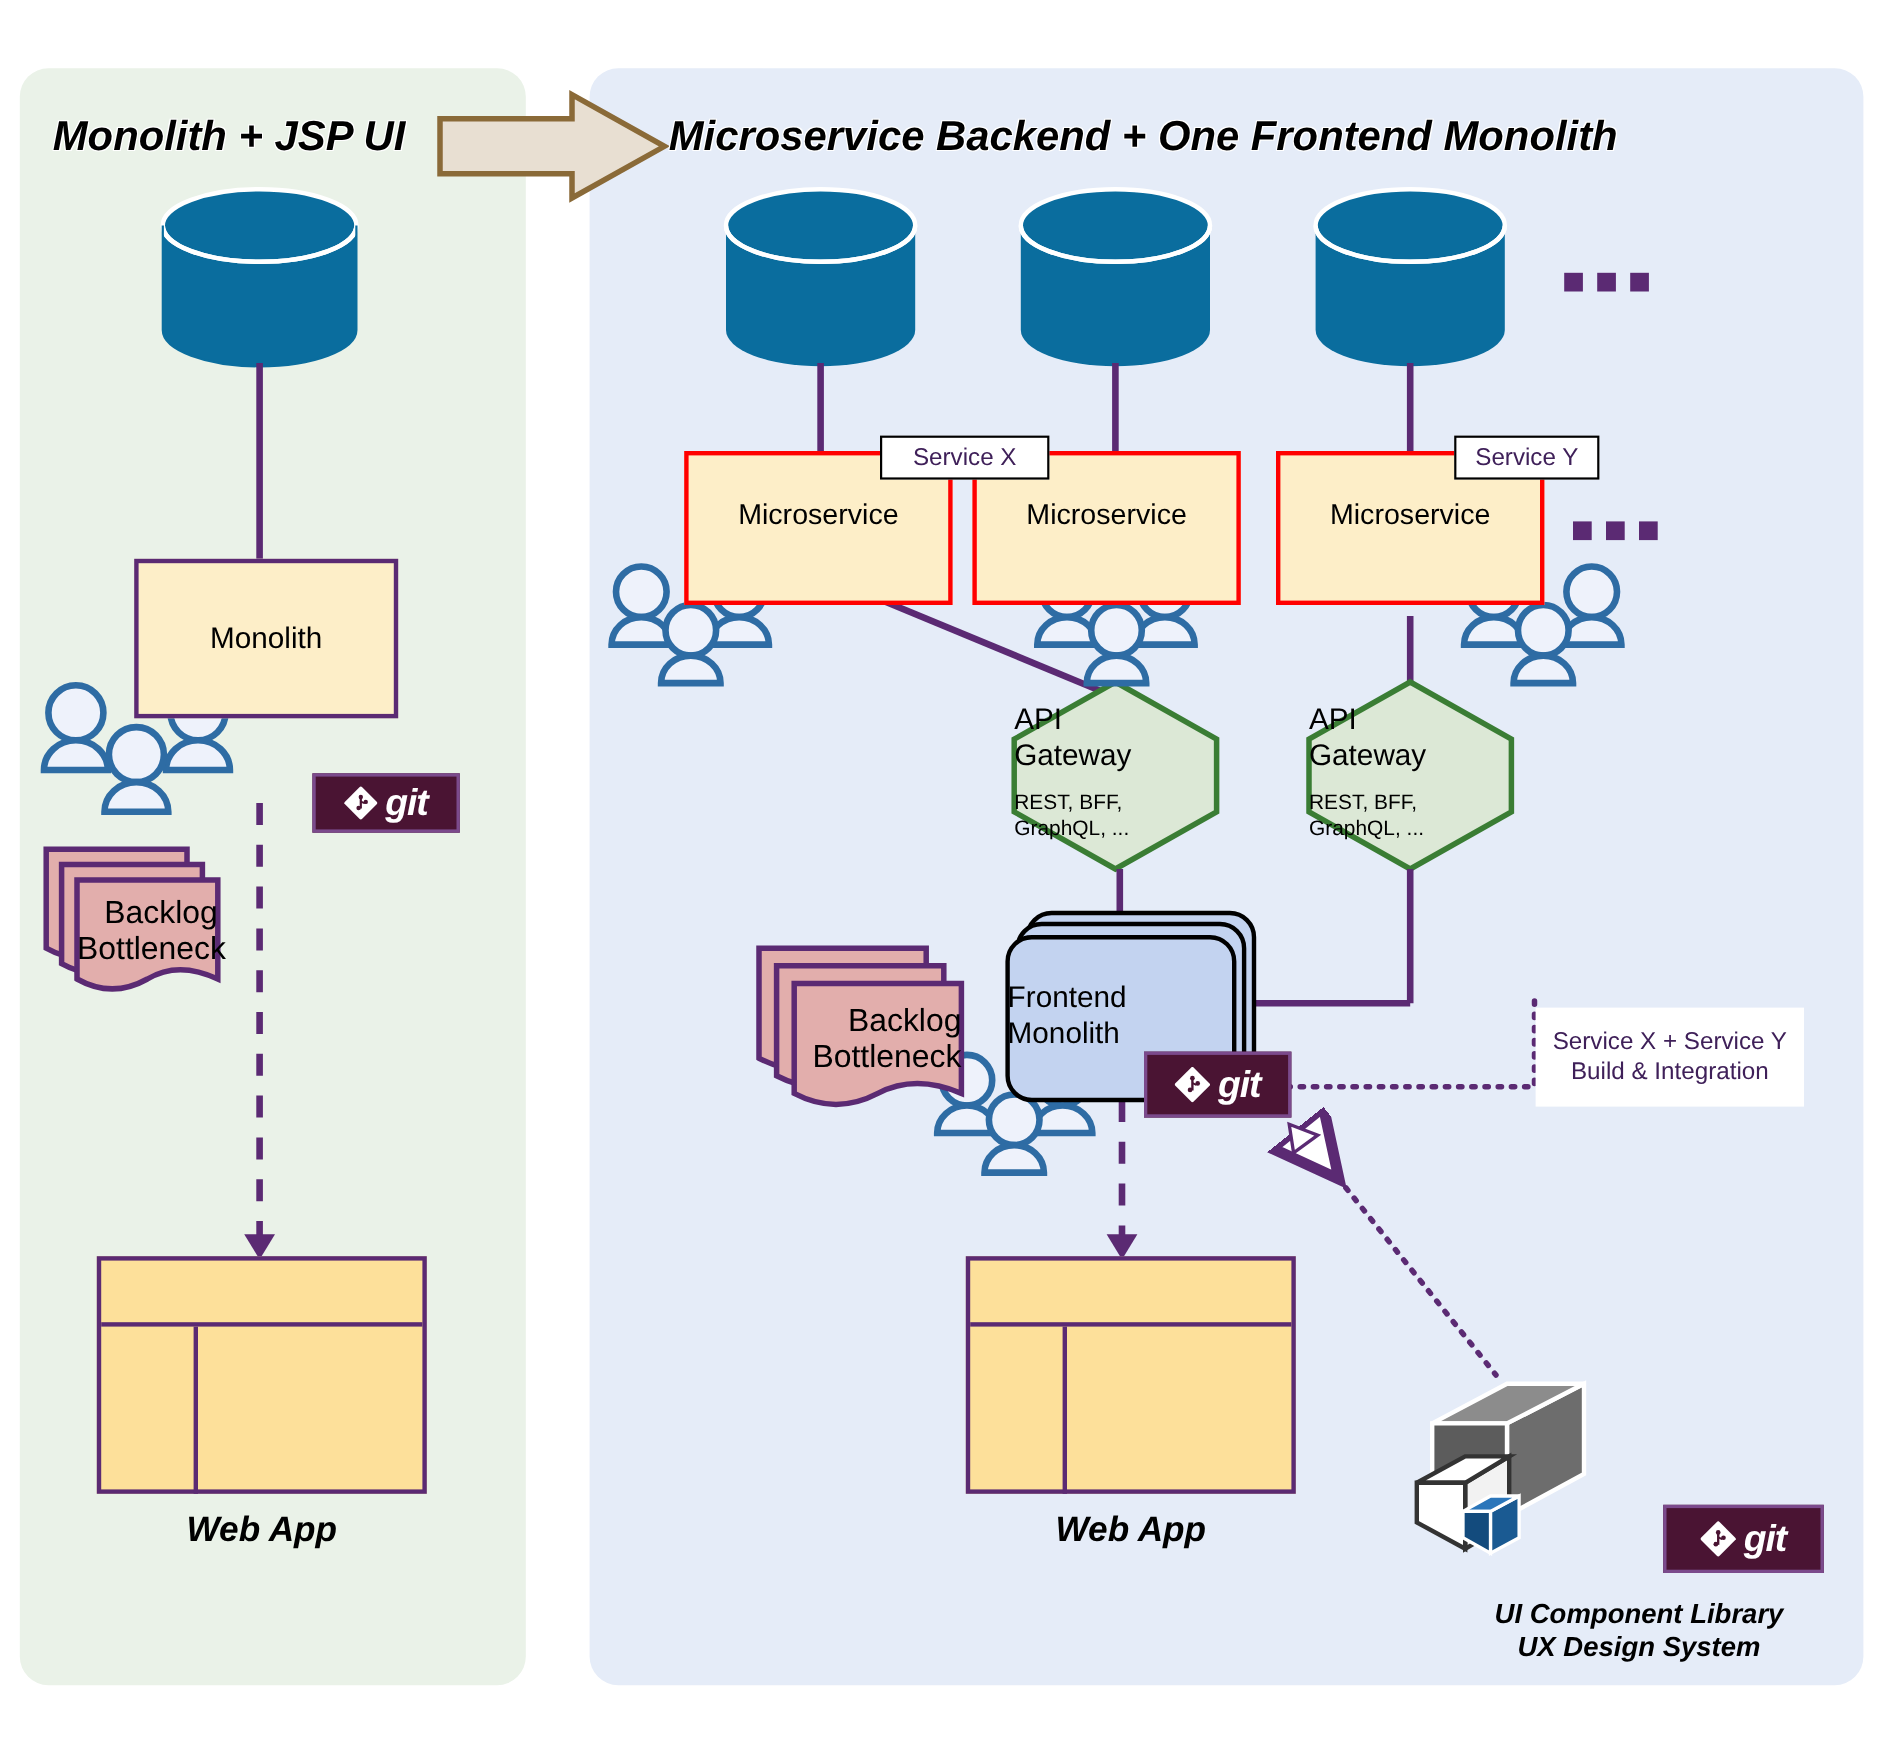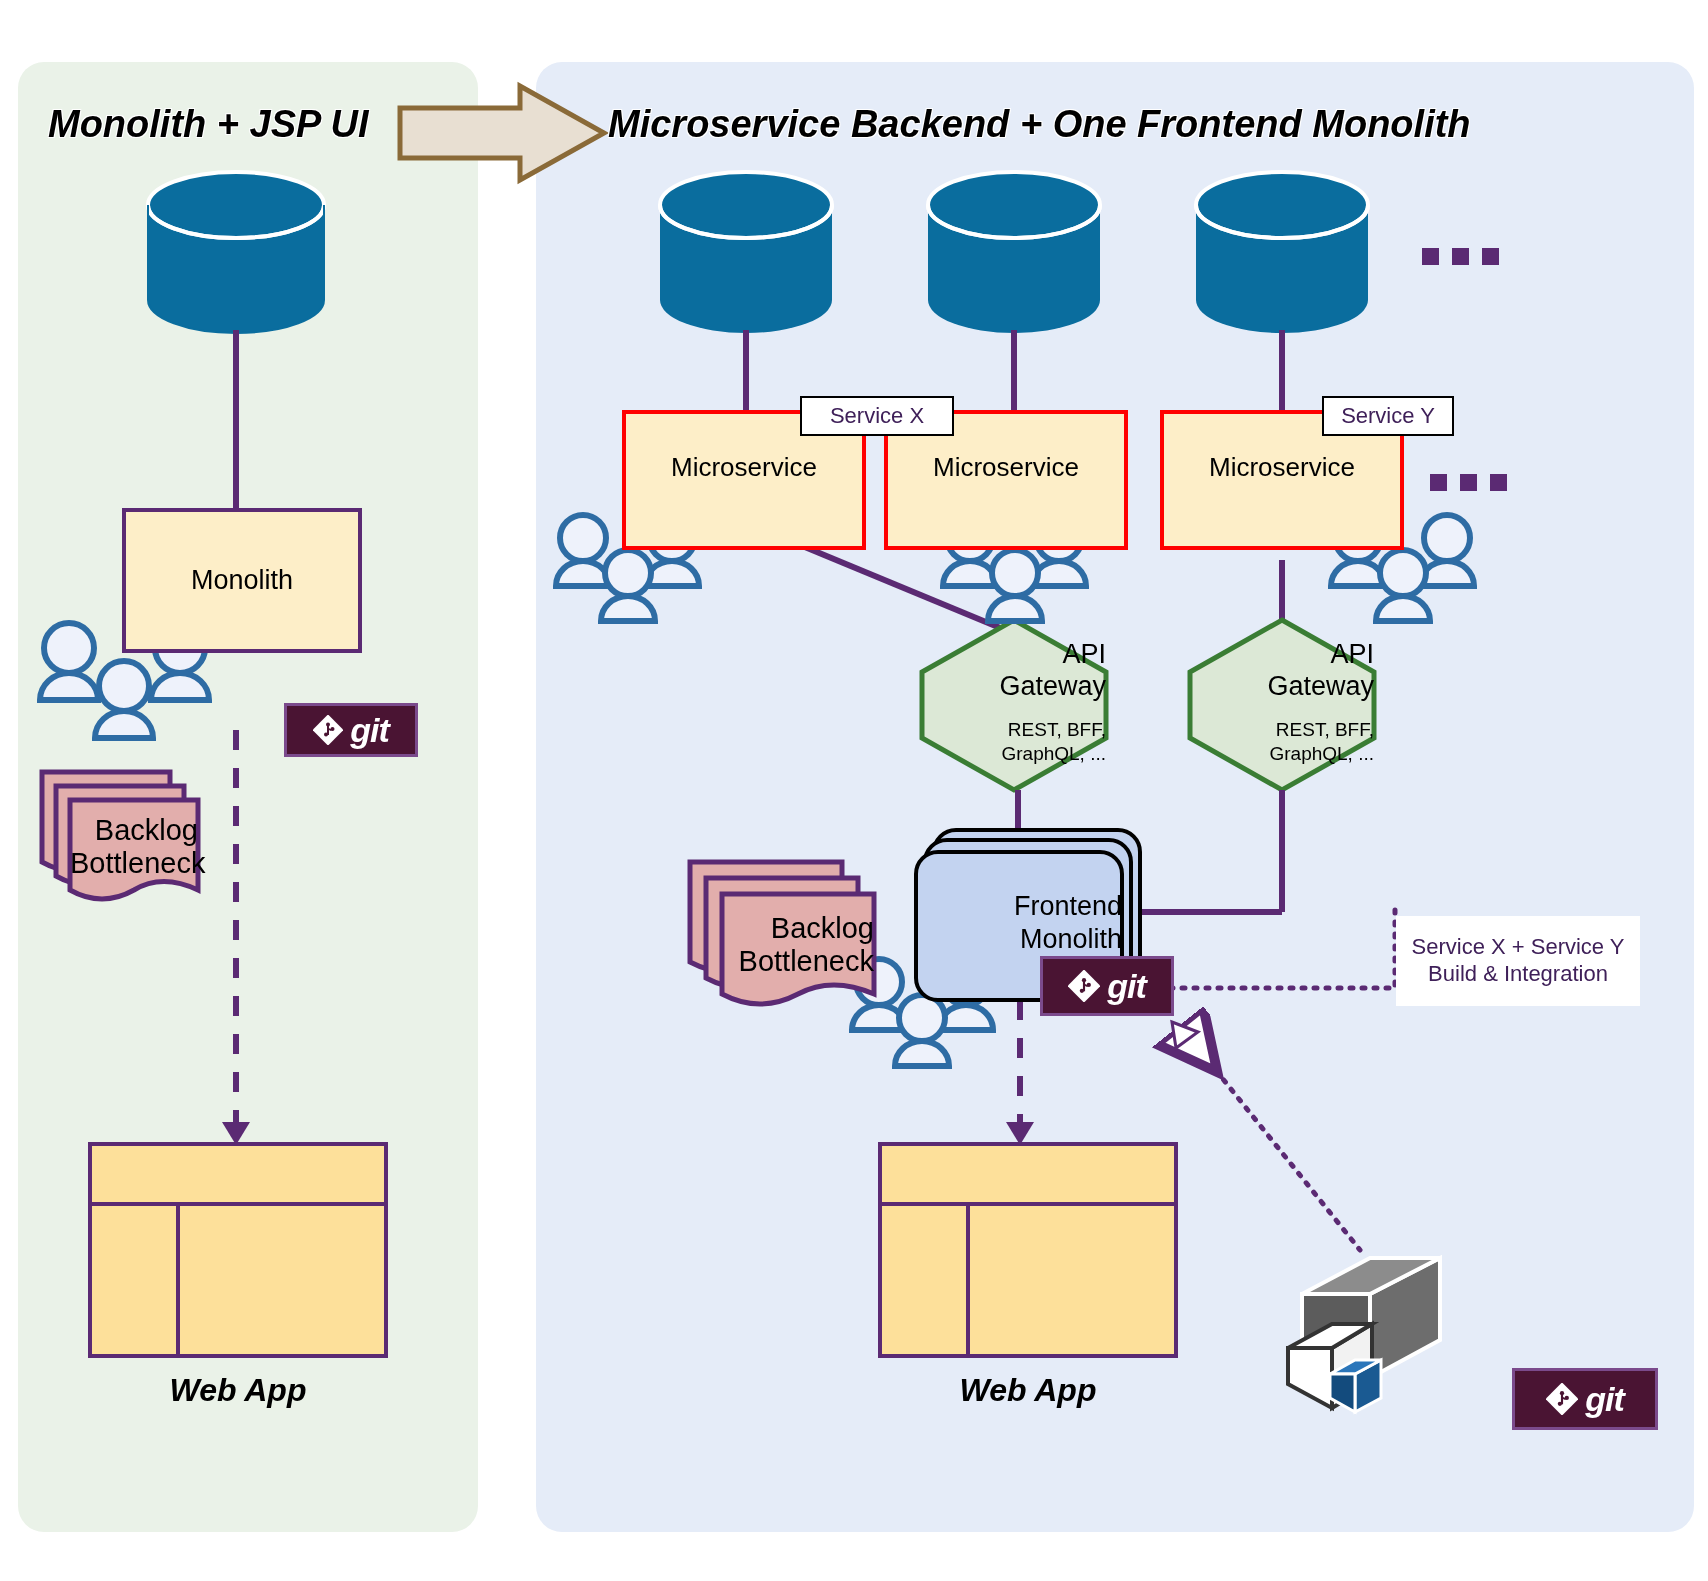--- a/index.html
+++ b/index.html
@@ -23,7 +23,7 @@
   .mono-box{background:#fdeec8;border:4px solid #5b2a73;}
   .ms-box{background:#fdeec8;border:4px solid #ff0000;font-size:26px;}
   .svc-label{background:#ffffff;border:2px solid #000;color:#3f2059;font-size:22px;}
-  .hexlabel{position:absolute;text-align:right;color:#000;}
+  .hexlabel{position:absolute;text-align:left;color:#000;}
 
   .webapp{position:absolute;box-sizing:border-box;border:4px solid #5b2a73;background:#fde09a;}
   .webapp-head{position:absolute;box-sizing:border-box;border-bottom:4px solid #5b2a73;}

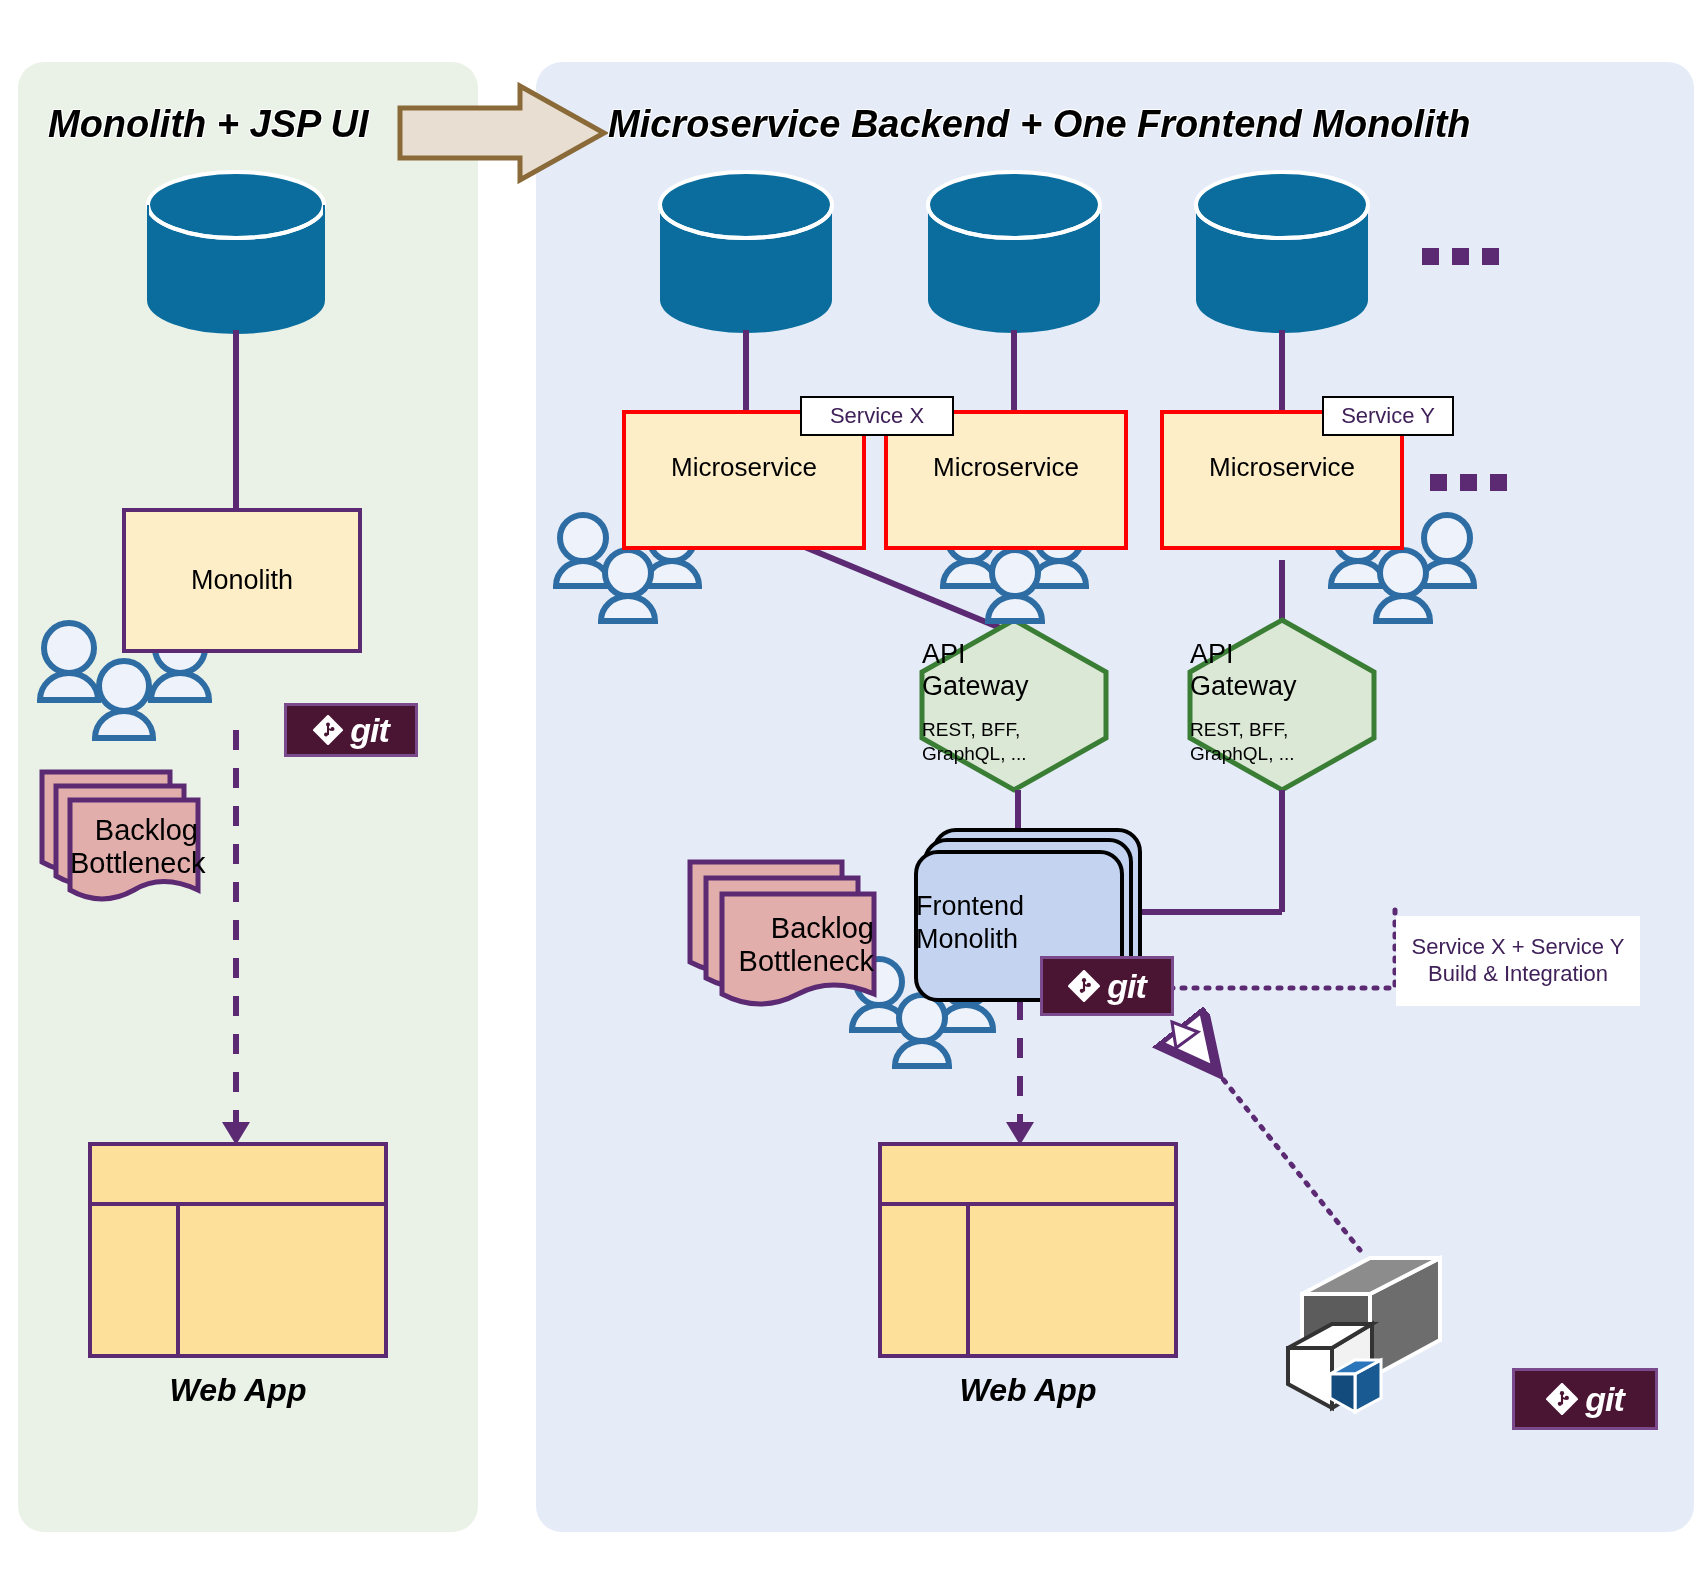--- a/index.html
+++ b/index.html
@@ -321,6 +321,10 @@
     <span class="gt">git</span>
   </div>
 
+  <div class="uclabel" style="left:1320px;top:1452px;width:340px;">
+    <div>UI Component Library</div>
+    <div>UX Design System</div>
+  </div>
 
 </div>
 

